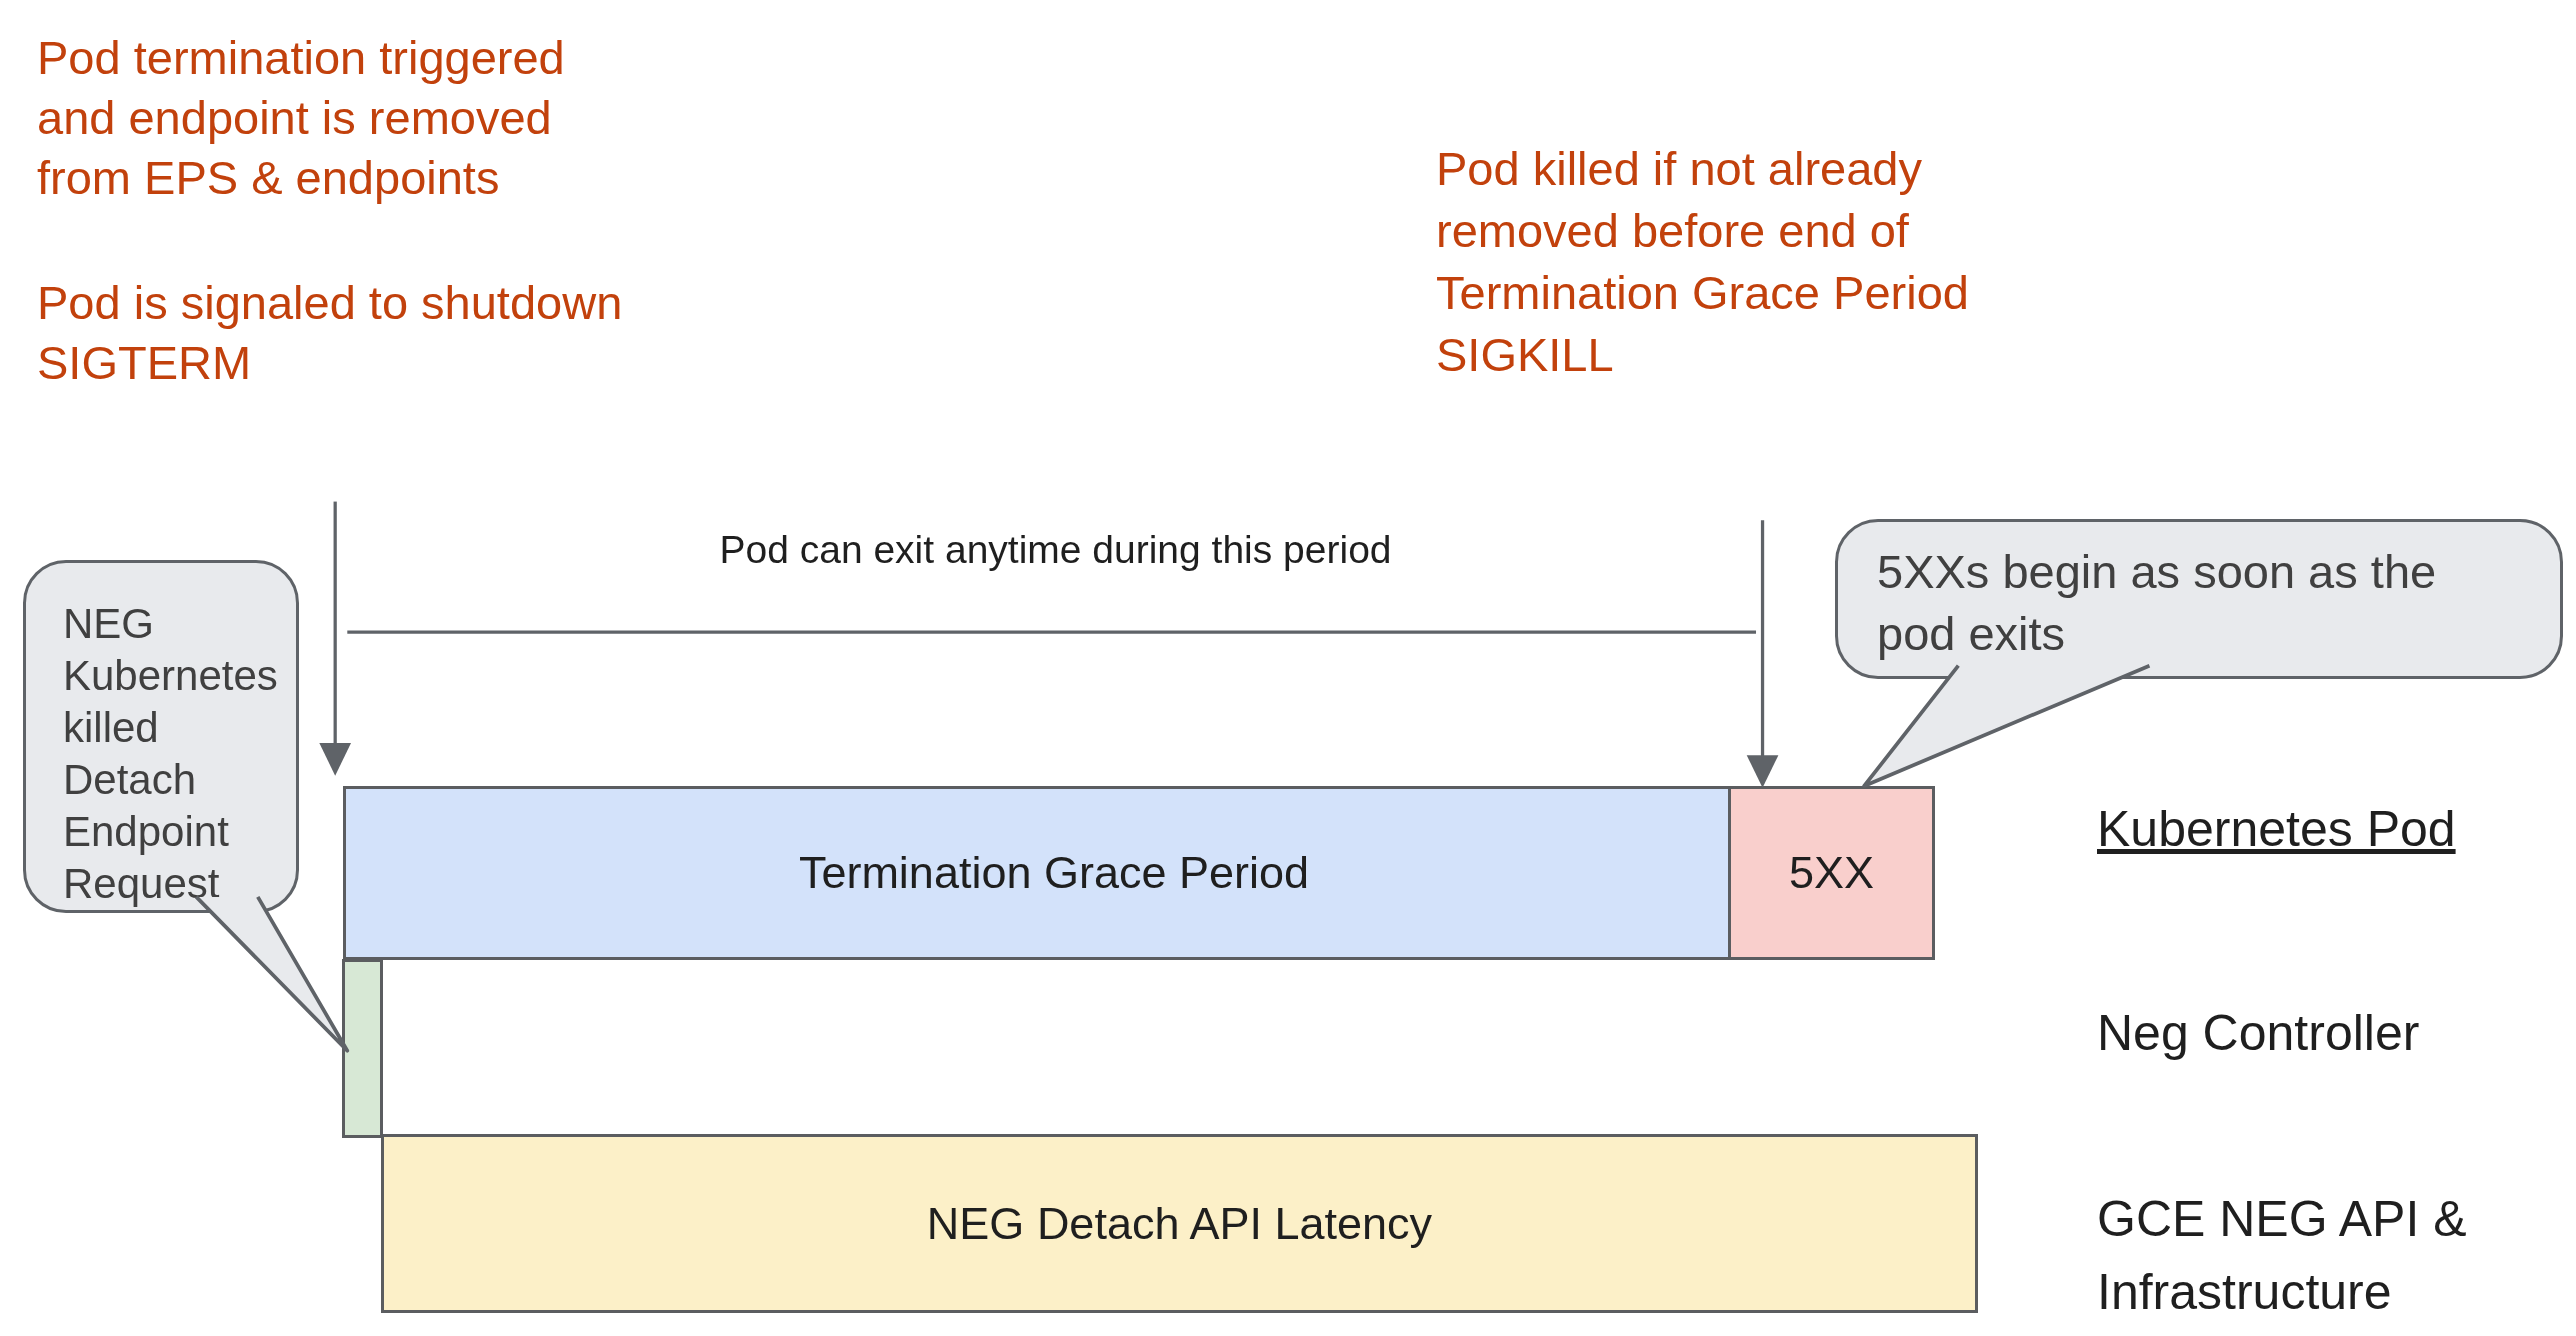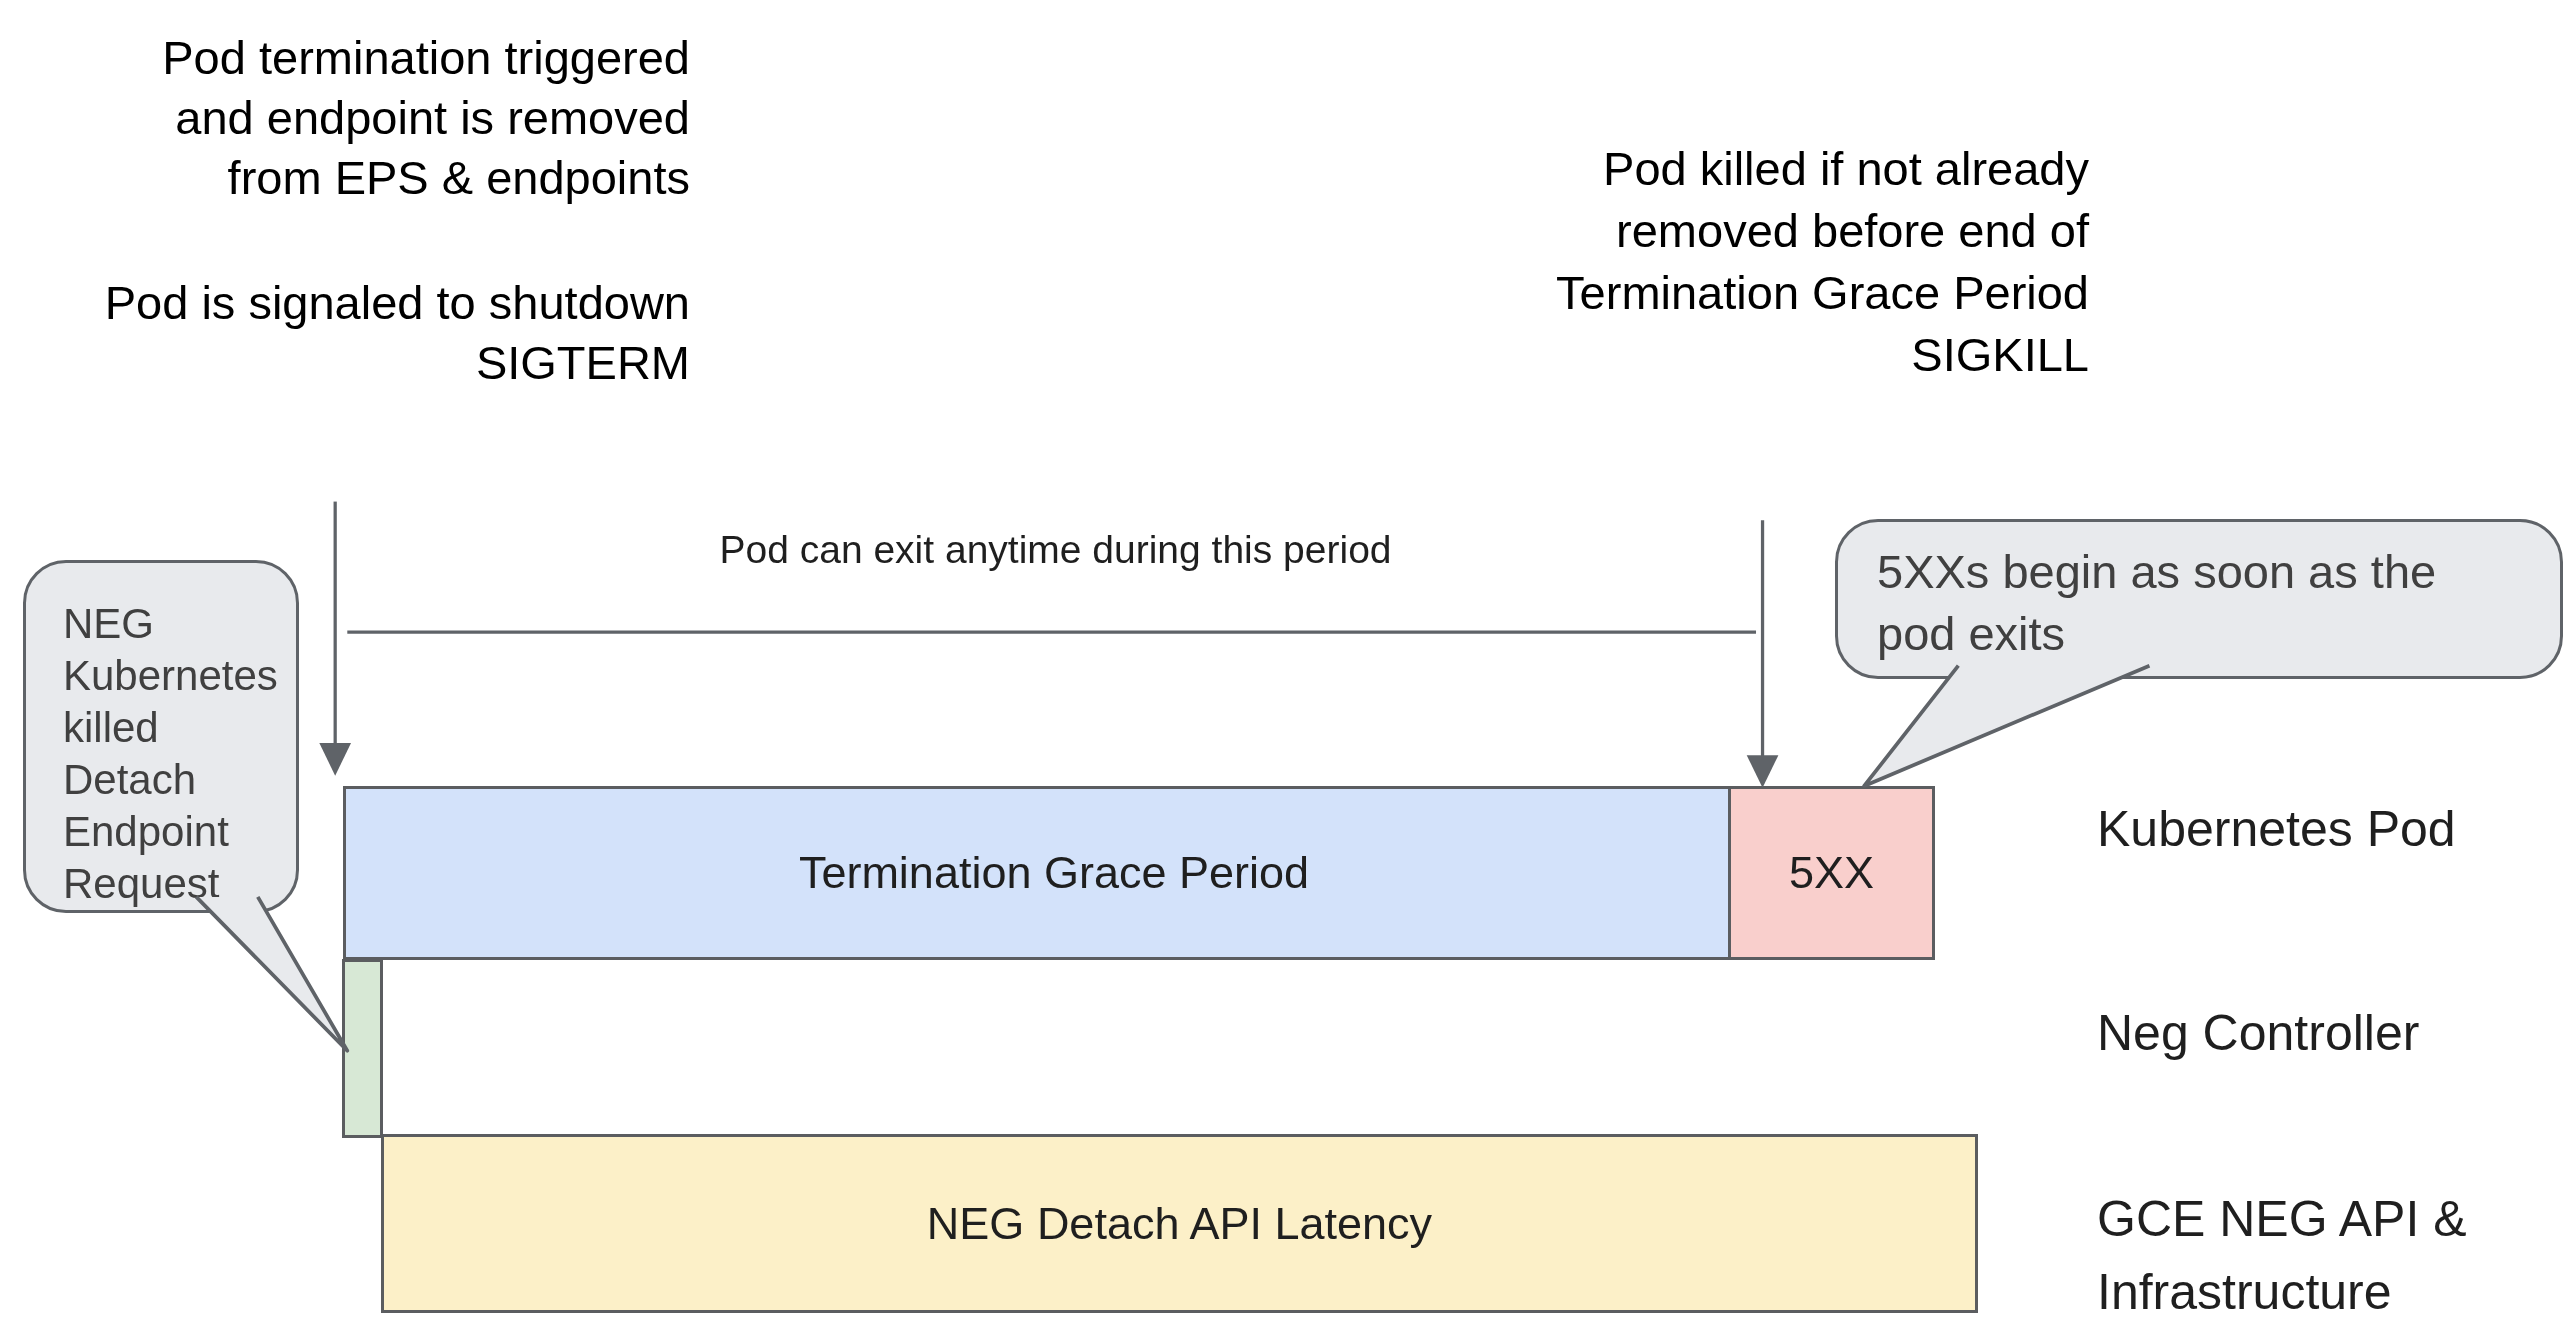--- a/index.html
+++ b/index.html
@@ -14,8 +14,8 @@
   }
   .ann {
     position: absolute;
-    text-align: right;
-    color: #000000;
+    text-align: left;
+    color: #c2410c;
   }
   .ann-left  { left: 37px;  top: 28px;  width: 653px; font-size: 47px; line-height: 60px; }
   .ann-right { left: 1436px; top: 138px; width: 653px; font-size: 47px; line-height: 62px; }

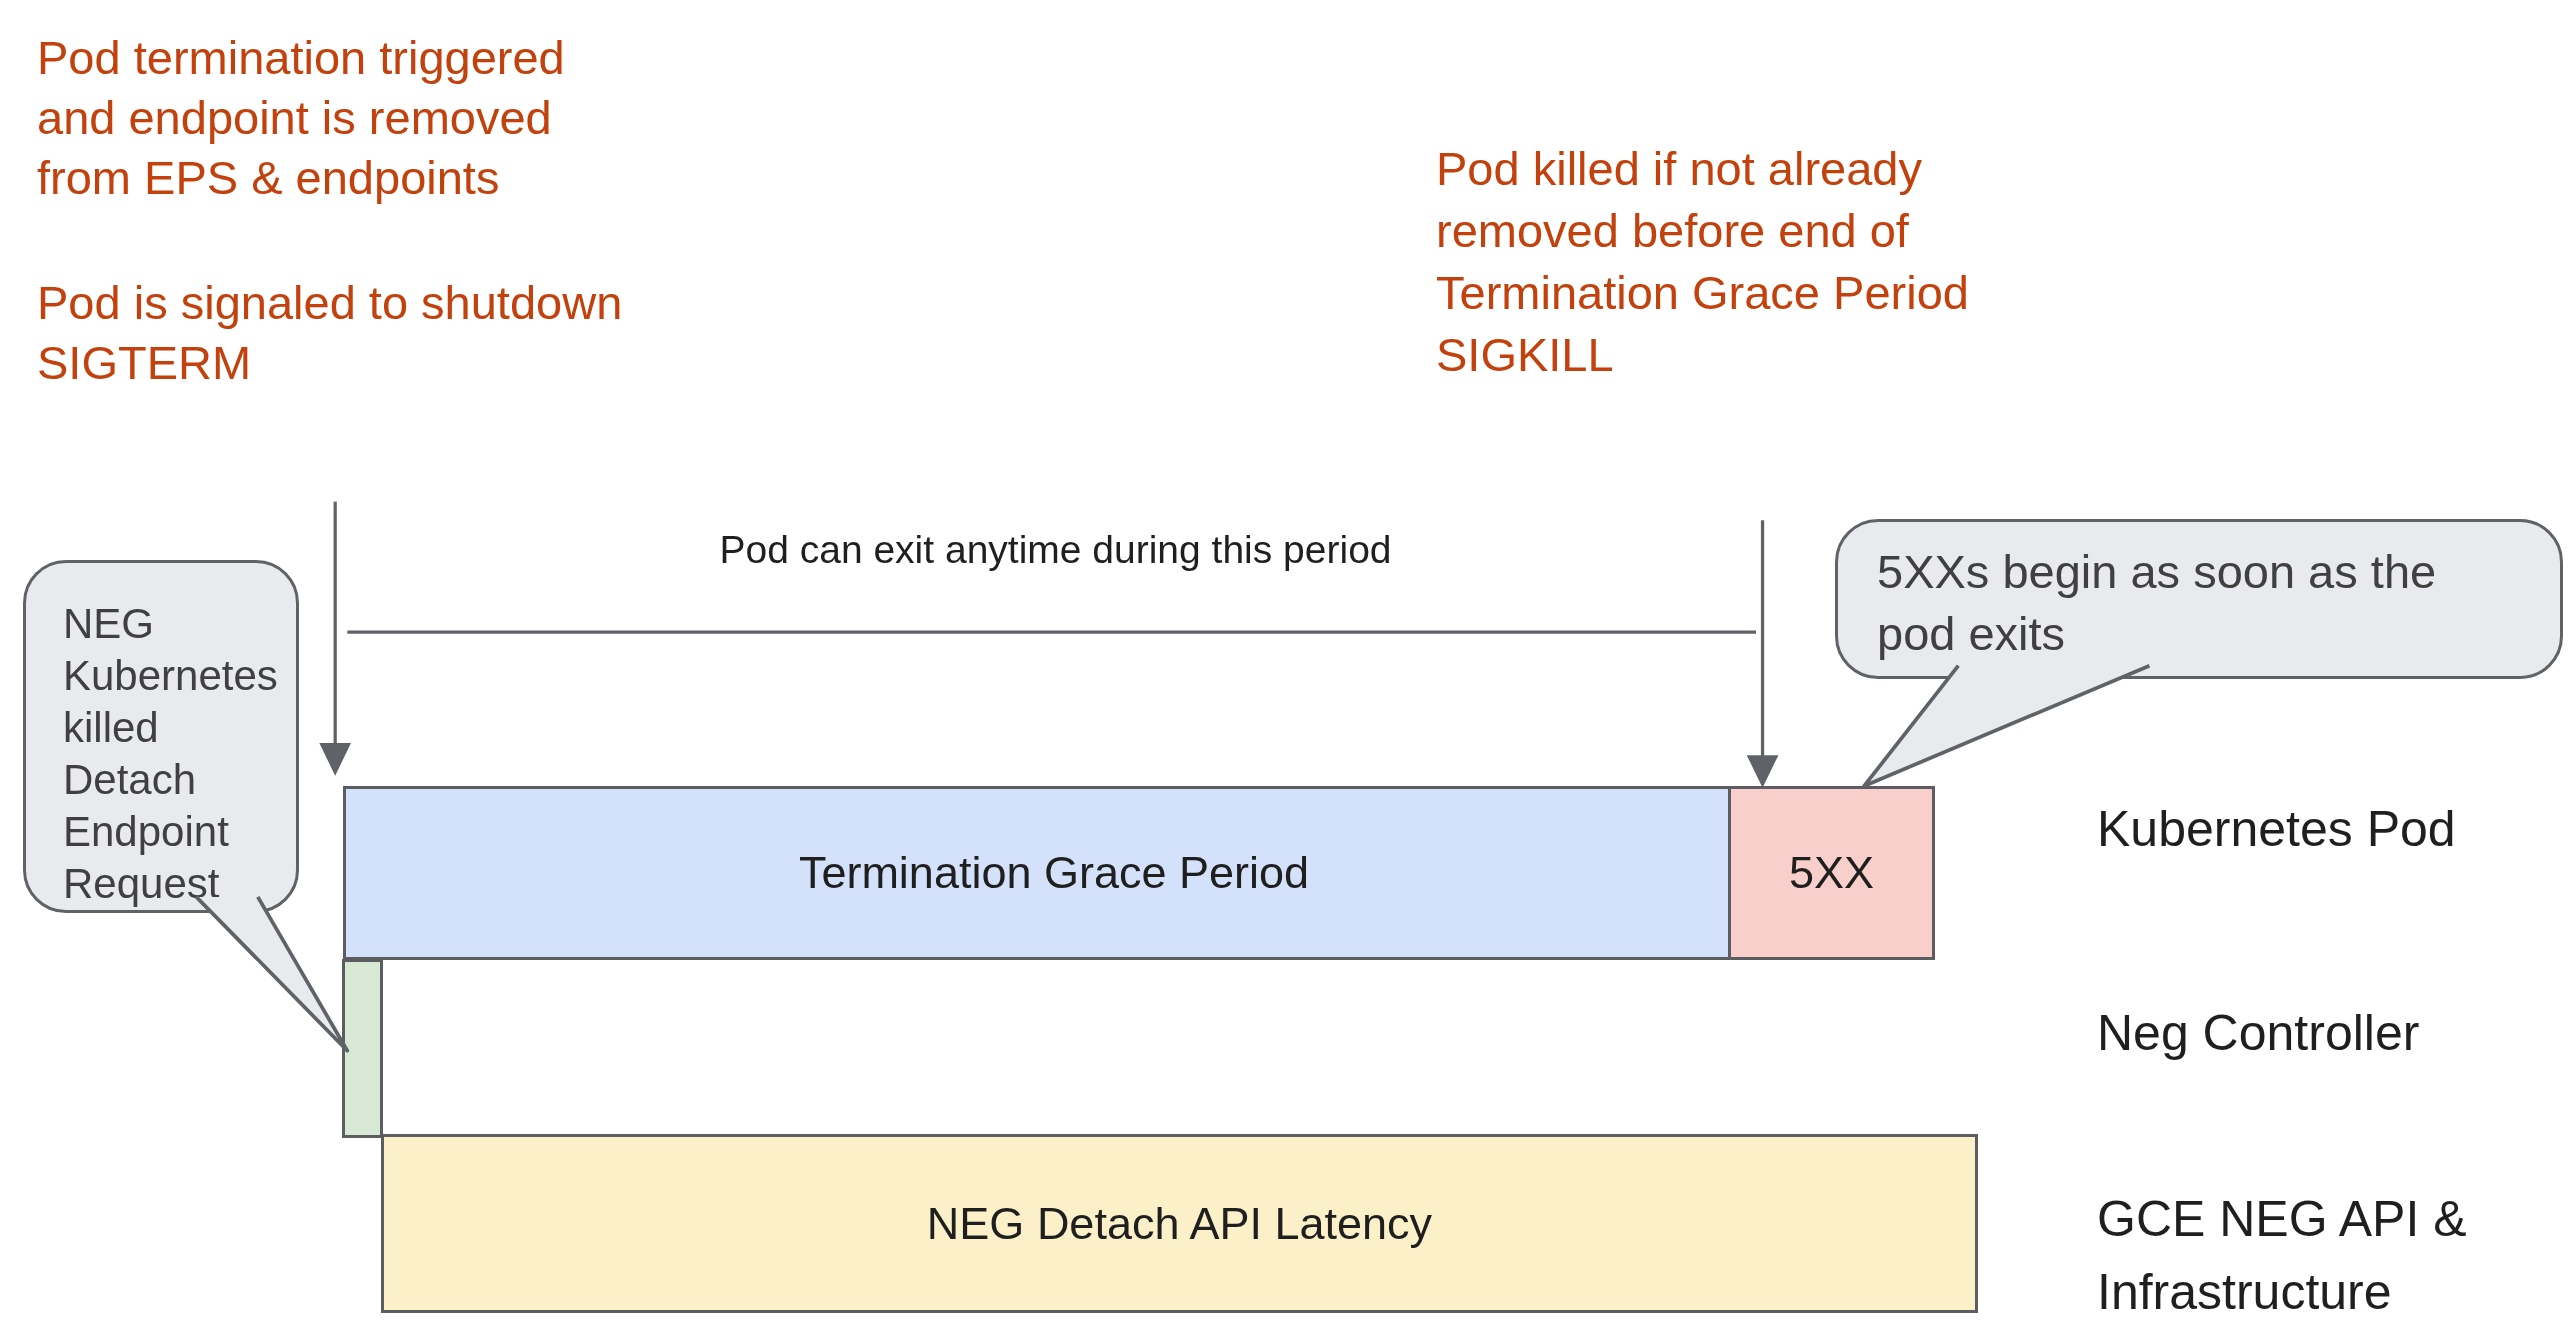--- a/index.html
+++ b/index.html
@@ -48,7 +48,7 @@
     color: #1f1f1f;
     white-space: nowrap;
   }
-  #lane-pod { top: 800px; }
+  #lane-pod { top: 800px; text-decoration: underline; }
   #lane-neg { top: 1004px; }
   #lane-gce { top: 1183px; width: 485px; line-height: 73px; white-space: normal; }
   .callout {

